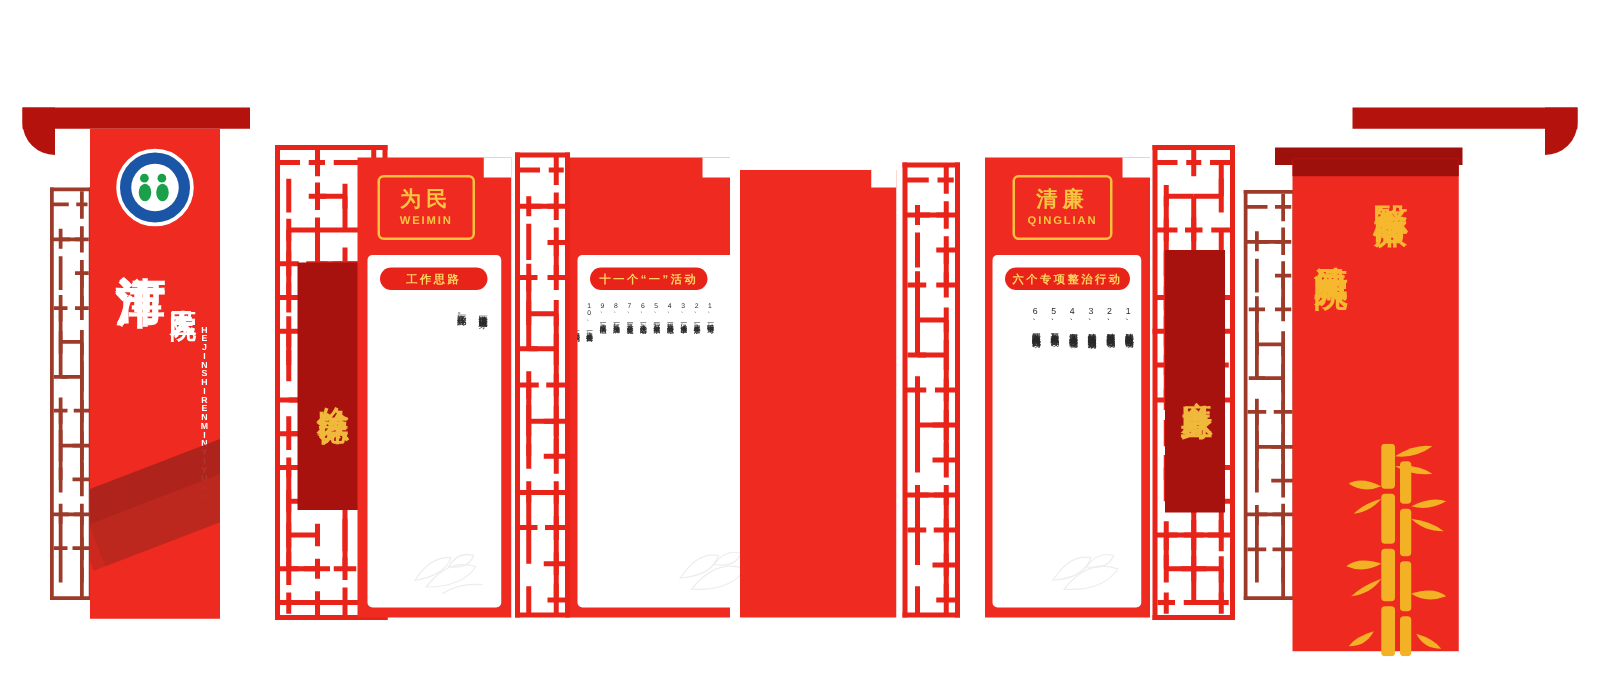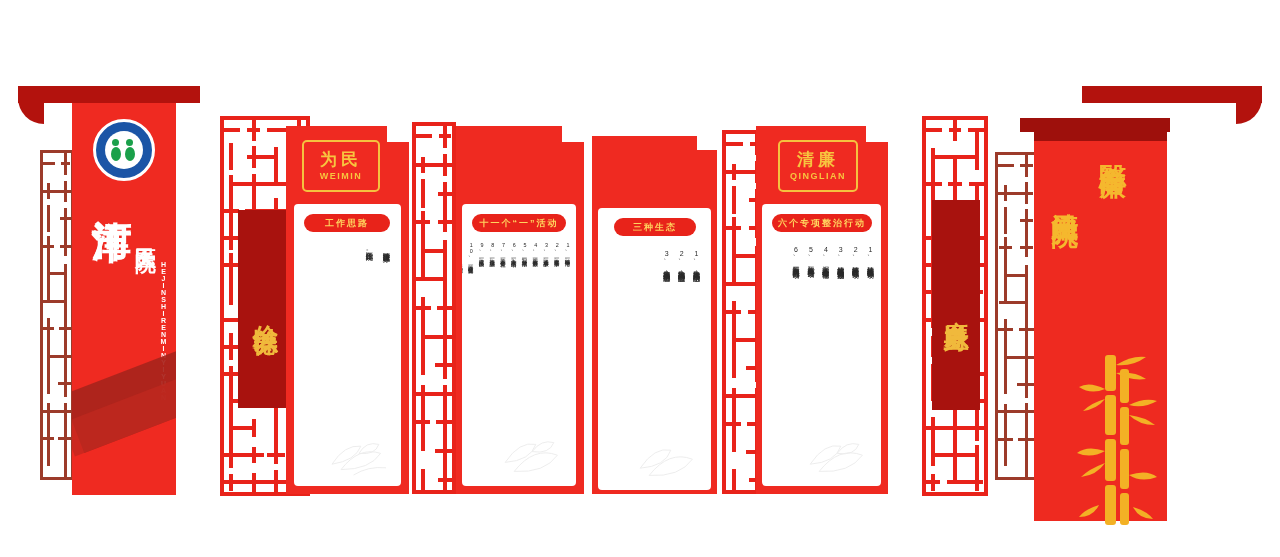--- a/index.html
+++ b/index.html
@@ -580,7 +580,7 @@
       <div class="cell" style="left: 32.5px; top: 337.32px; width: 4px; height: 25.361px;"></div>
     </div>
 
-  <div class="card" style="left:756px;top:126px;width:132px;height:368px;">
+  <div class="card" style="left:788px;top:126px;width:132px;height:368px;">
     <div class="notch" style="right:0;top:0;width:22px;height:16px;"></div>
     <div class="hdr-box" style="left:22px;top:14px;width:76px;height:48px;">
       <div class="hdr-cn">清廉</div>

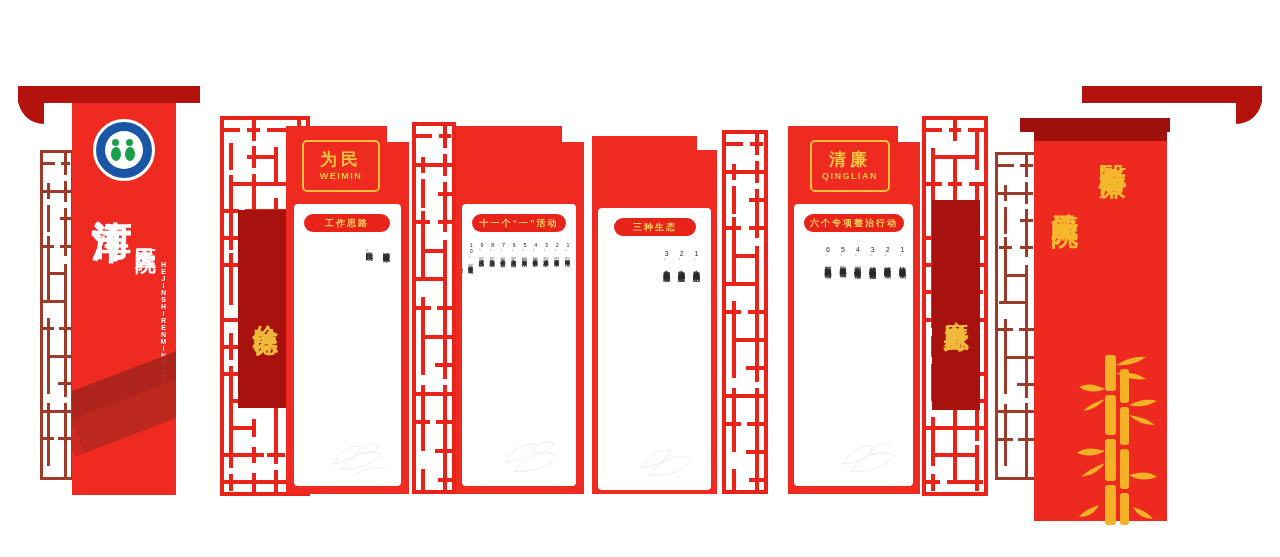--- a/index.html
+++ b/index.html
@@ -471,7 +471,7 @@
 
   <div class="card" style="left:456px;top:126px;width:128px;height:368px;">
     <div class="notch" style="right:0;top:0;width:22px;height:16px;"></div>
-    <div class="white-panel" style="left:6px;top:78px;width:114px;height:282px;">
+    <div class="white-panel" style="left:6px;top:78px;width:114px;height:282px;padding-left:39px;">
       <div class="badge" style="left:10px;top:10px;width:94px;height:18px;">
         <div class="bt">十一个“一”活动</div>
       </div>

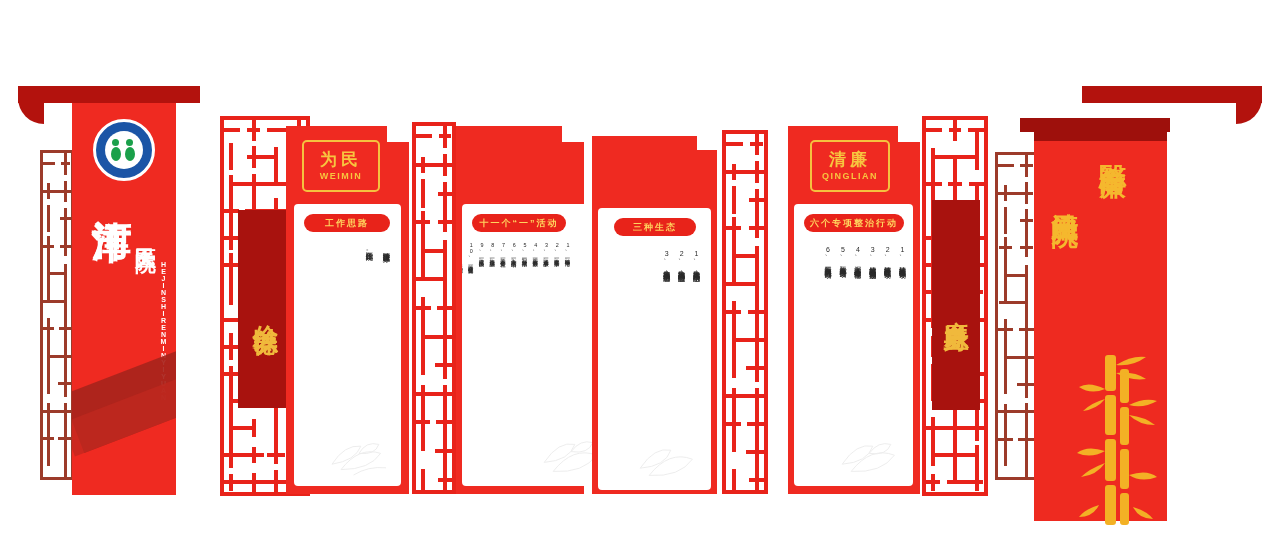--- a/index.html
+++ b/index.html
@@ -498,20 +498,6 @@
 
   <div class="card" style="left:592px;top:136px;width:125px;height:358px;">
     <div class="notch" style="right:0;top:0;width:20px;height:14px;"></div>
-    <div class="white-panel" style="left:6px;top:72px;width:113px;height:282px;">
-      <div class="badge" style="left:16px;top:10px;width:82px;height:18px;">
-        <div class="bt">三种生态</div>
-      </div>
-      <div class="body-cols big" style="left:20px;top:42px;width:84px;height:170px;">
-        <div class="col">1、全力构建党风清正的政治生态。</div>
-        <div class="col">2、全力构建院风清朗的行业生态。</div>
-        <div class="col">3、全力构建医风清新的道德生态。</div>
-      </div>
-      <svg class="wm" viewBox="0 0 80 80">
-        <path d="M8 58 q16-24 34-20 q-6 18-34 20z" fill="none" stroke="#9a9a9a" stroke-width="1.1"></path>
-        <path d="M18 66 q22-28 48-18 q-14 20-48 18z" fill="none" stroke="#9a9a9a" stroke-width="1.1"></path>
-      </svg>
-    </div>
   </div>
 
   <div class="lattice" id="lat-y2" style="left:722px;top:130px;width:46px;height:364px;">

